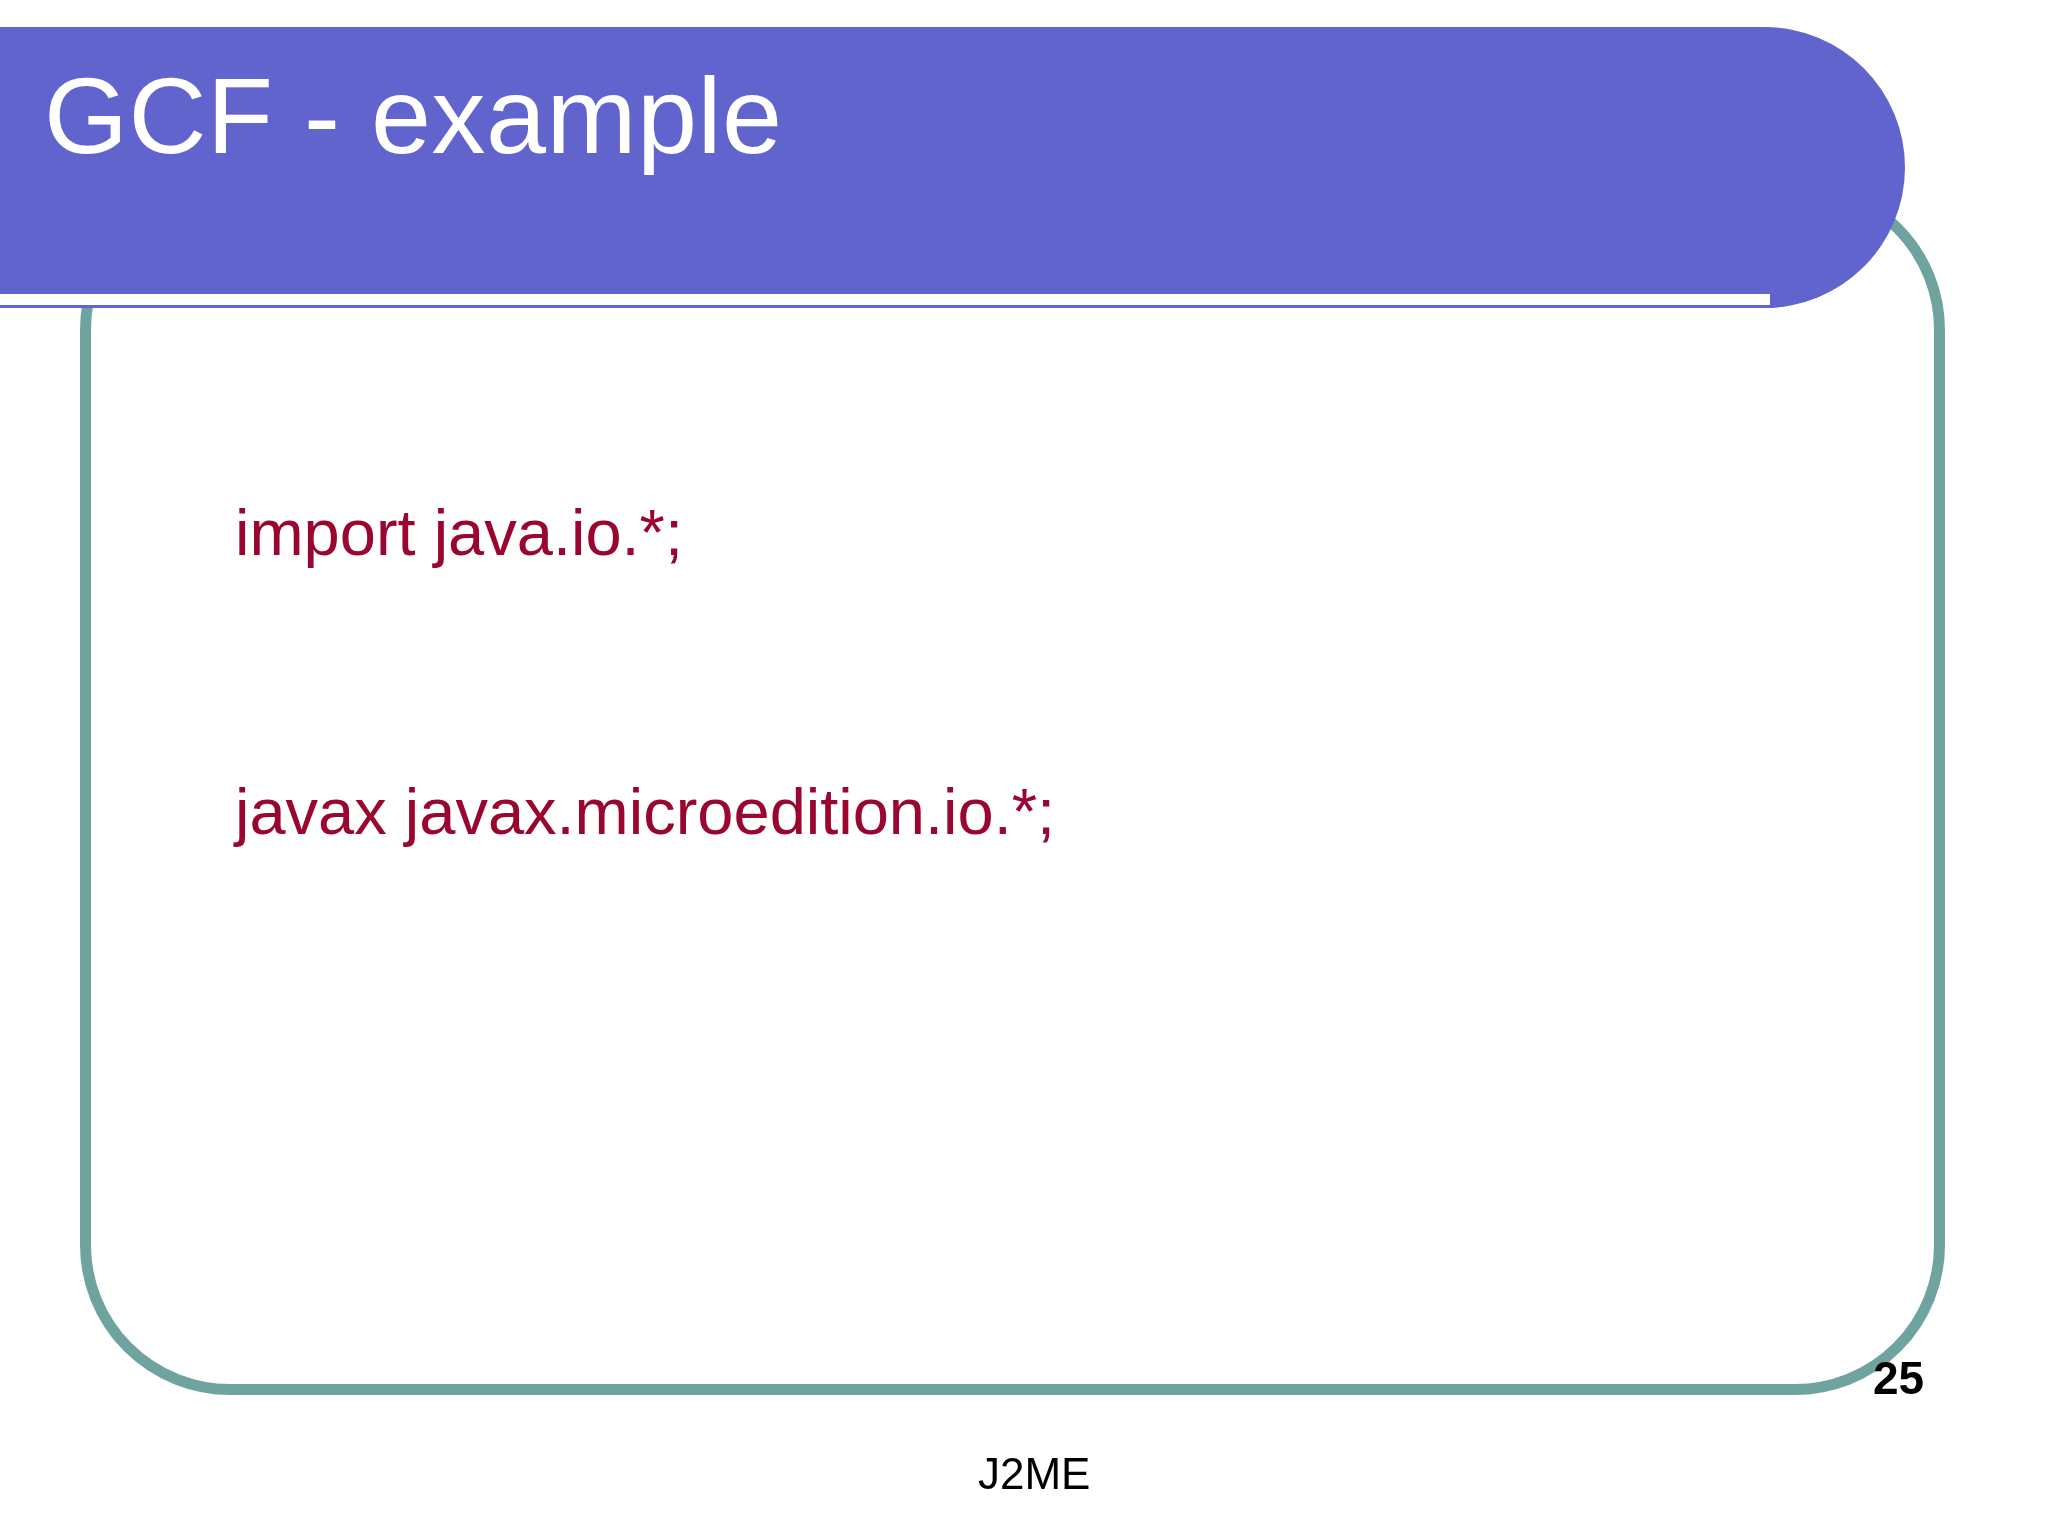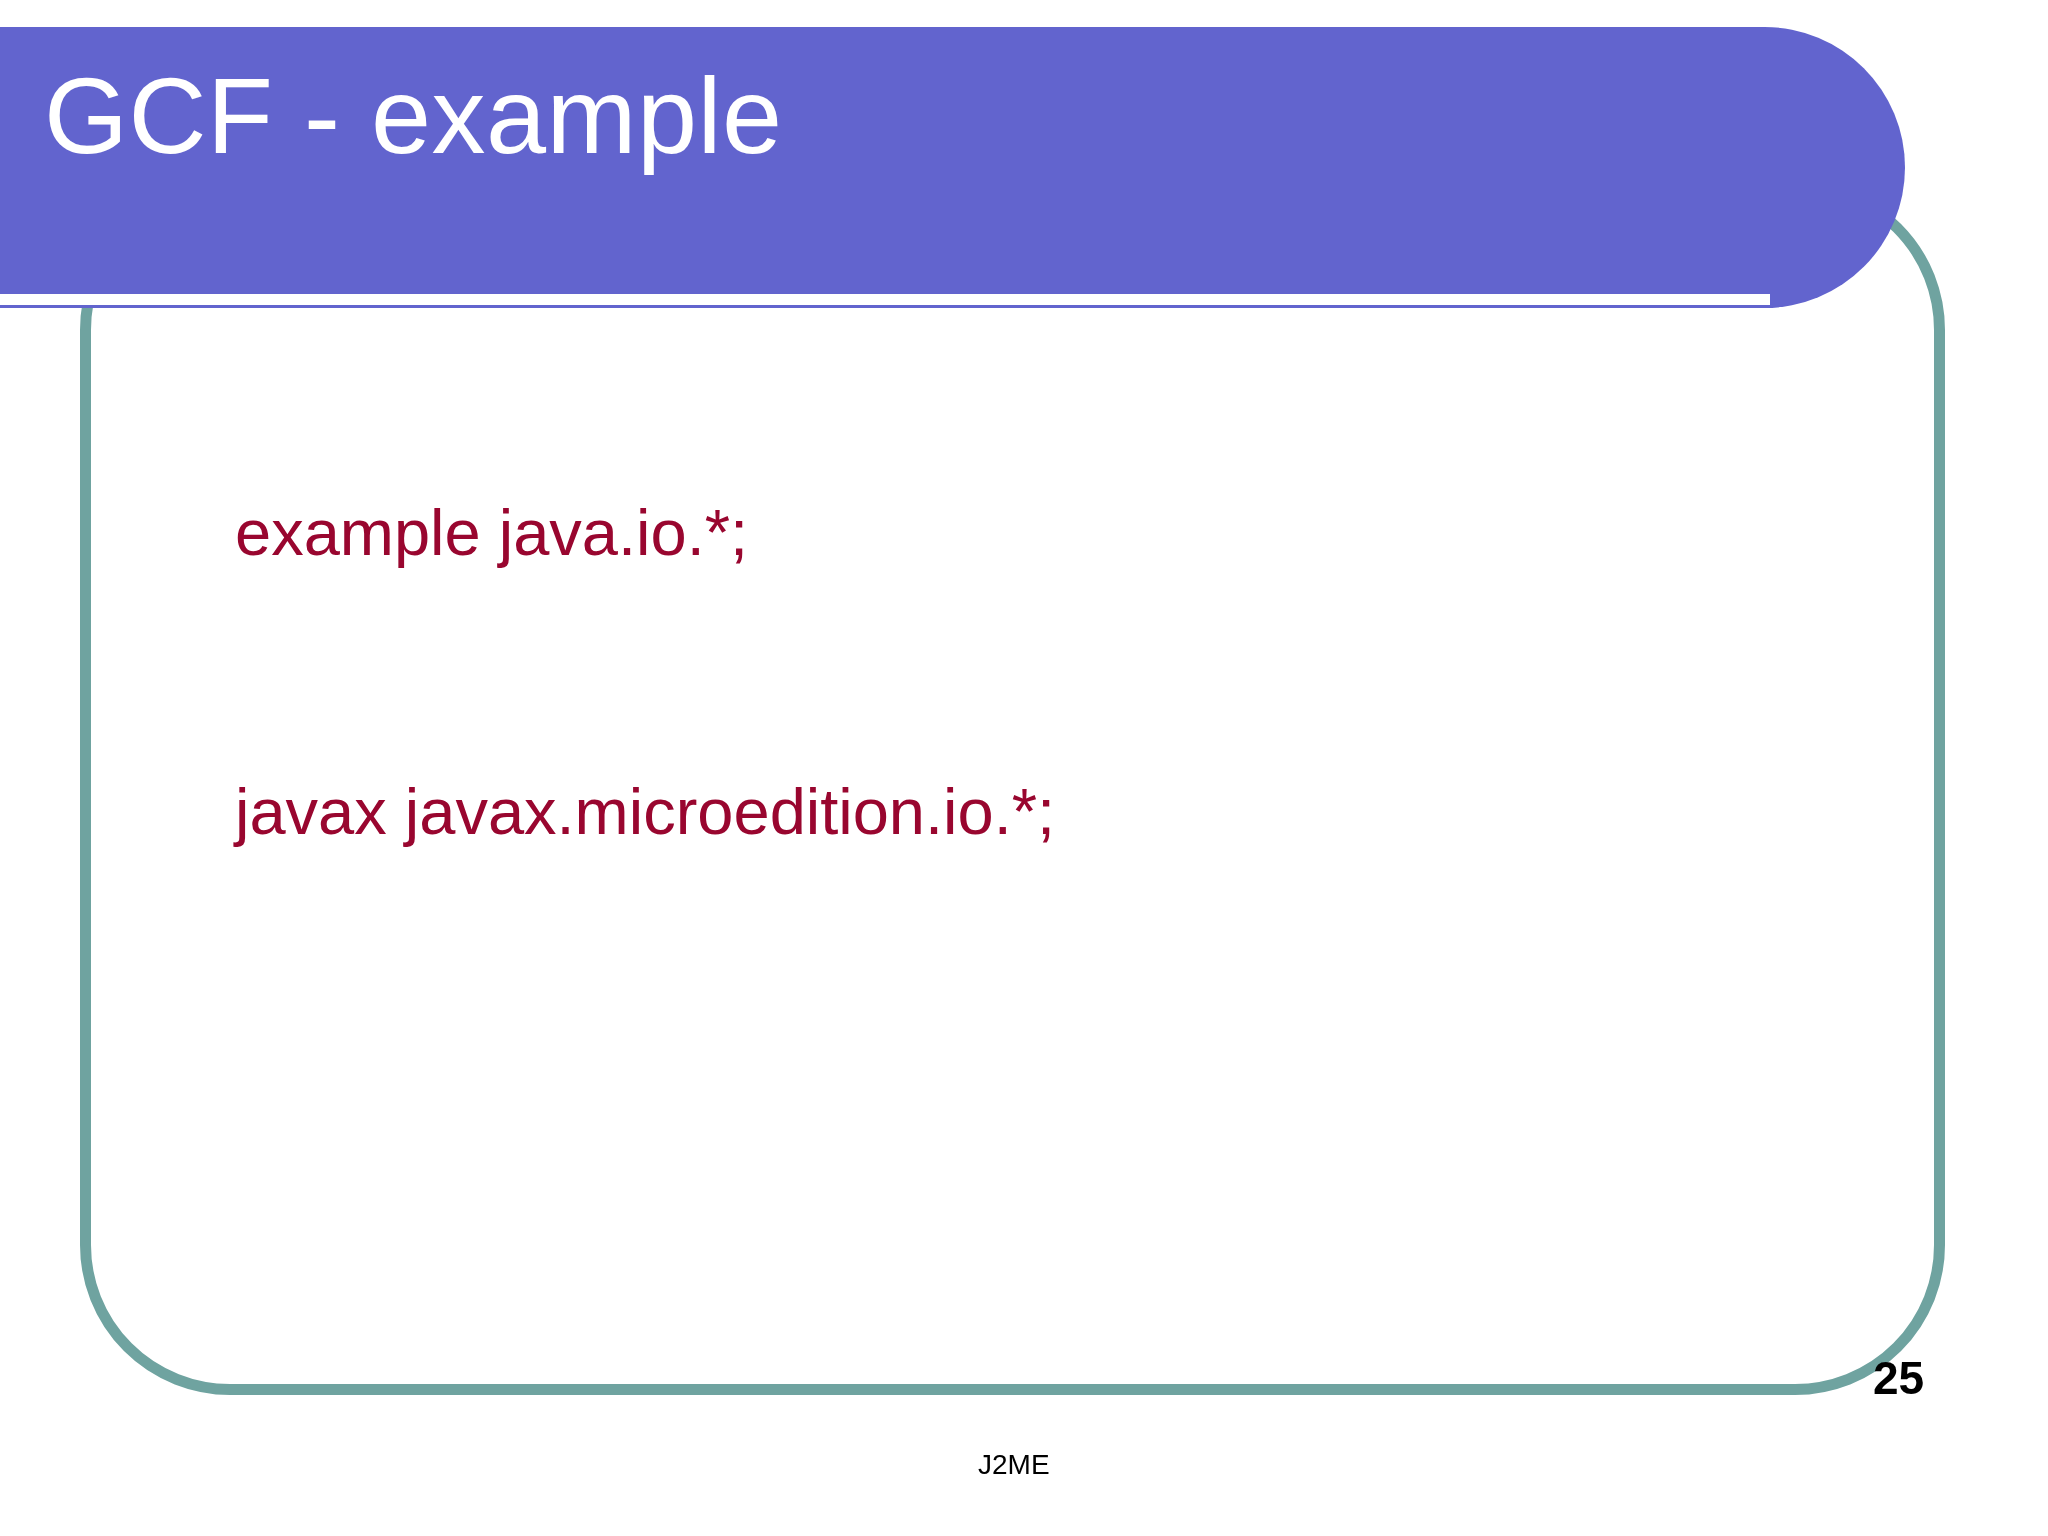--- a/index.html
+++ b/index.html
@@ -119,7 +119,7 @@
 
   <div class="code-clip">
     <div class="code-block">
-      <div class="code-line">example java.io.*;</div>
+      <div class="code-line">import java.io.*;</div>
       <div class="code-line">javax javax.microedition.io.*;</div>
       <div class="code-line blank"></div>
       

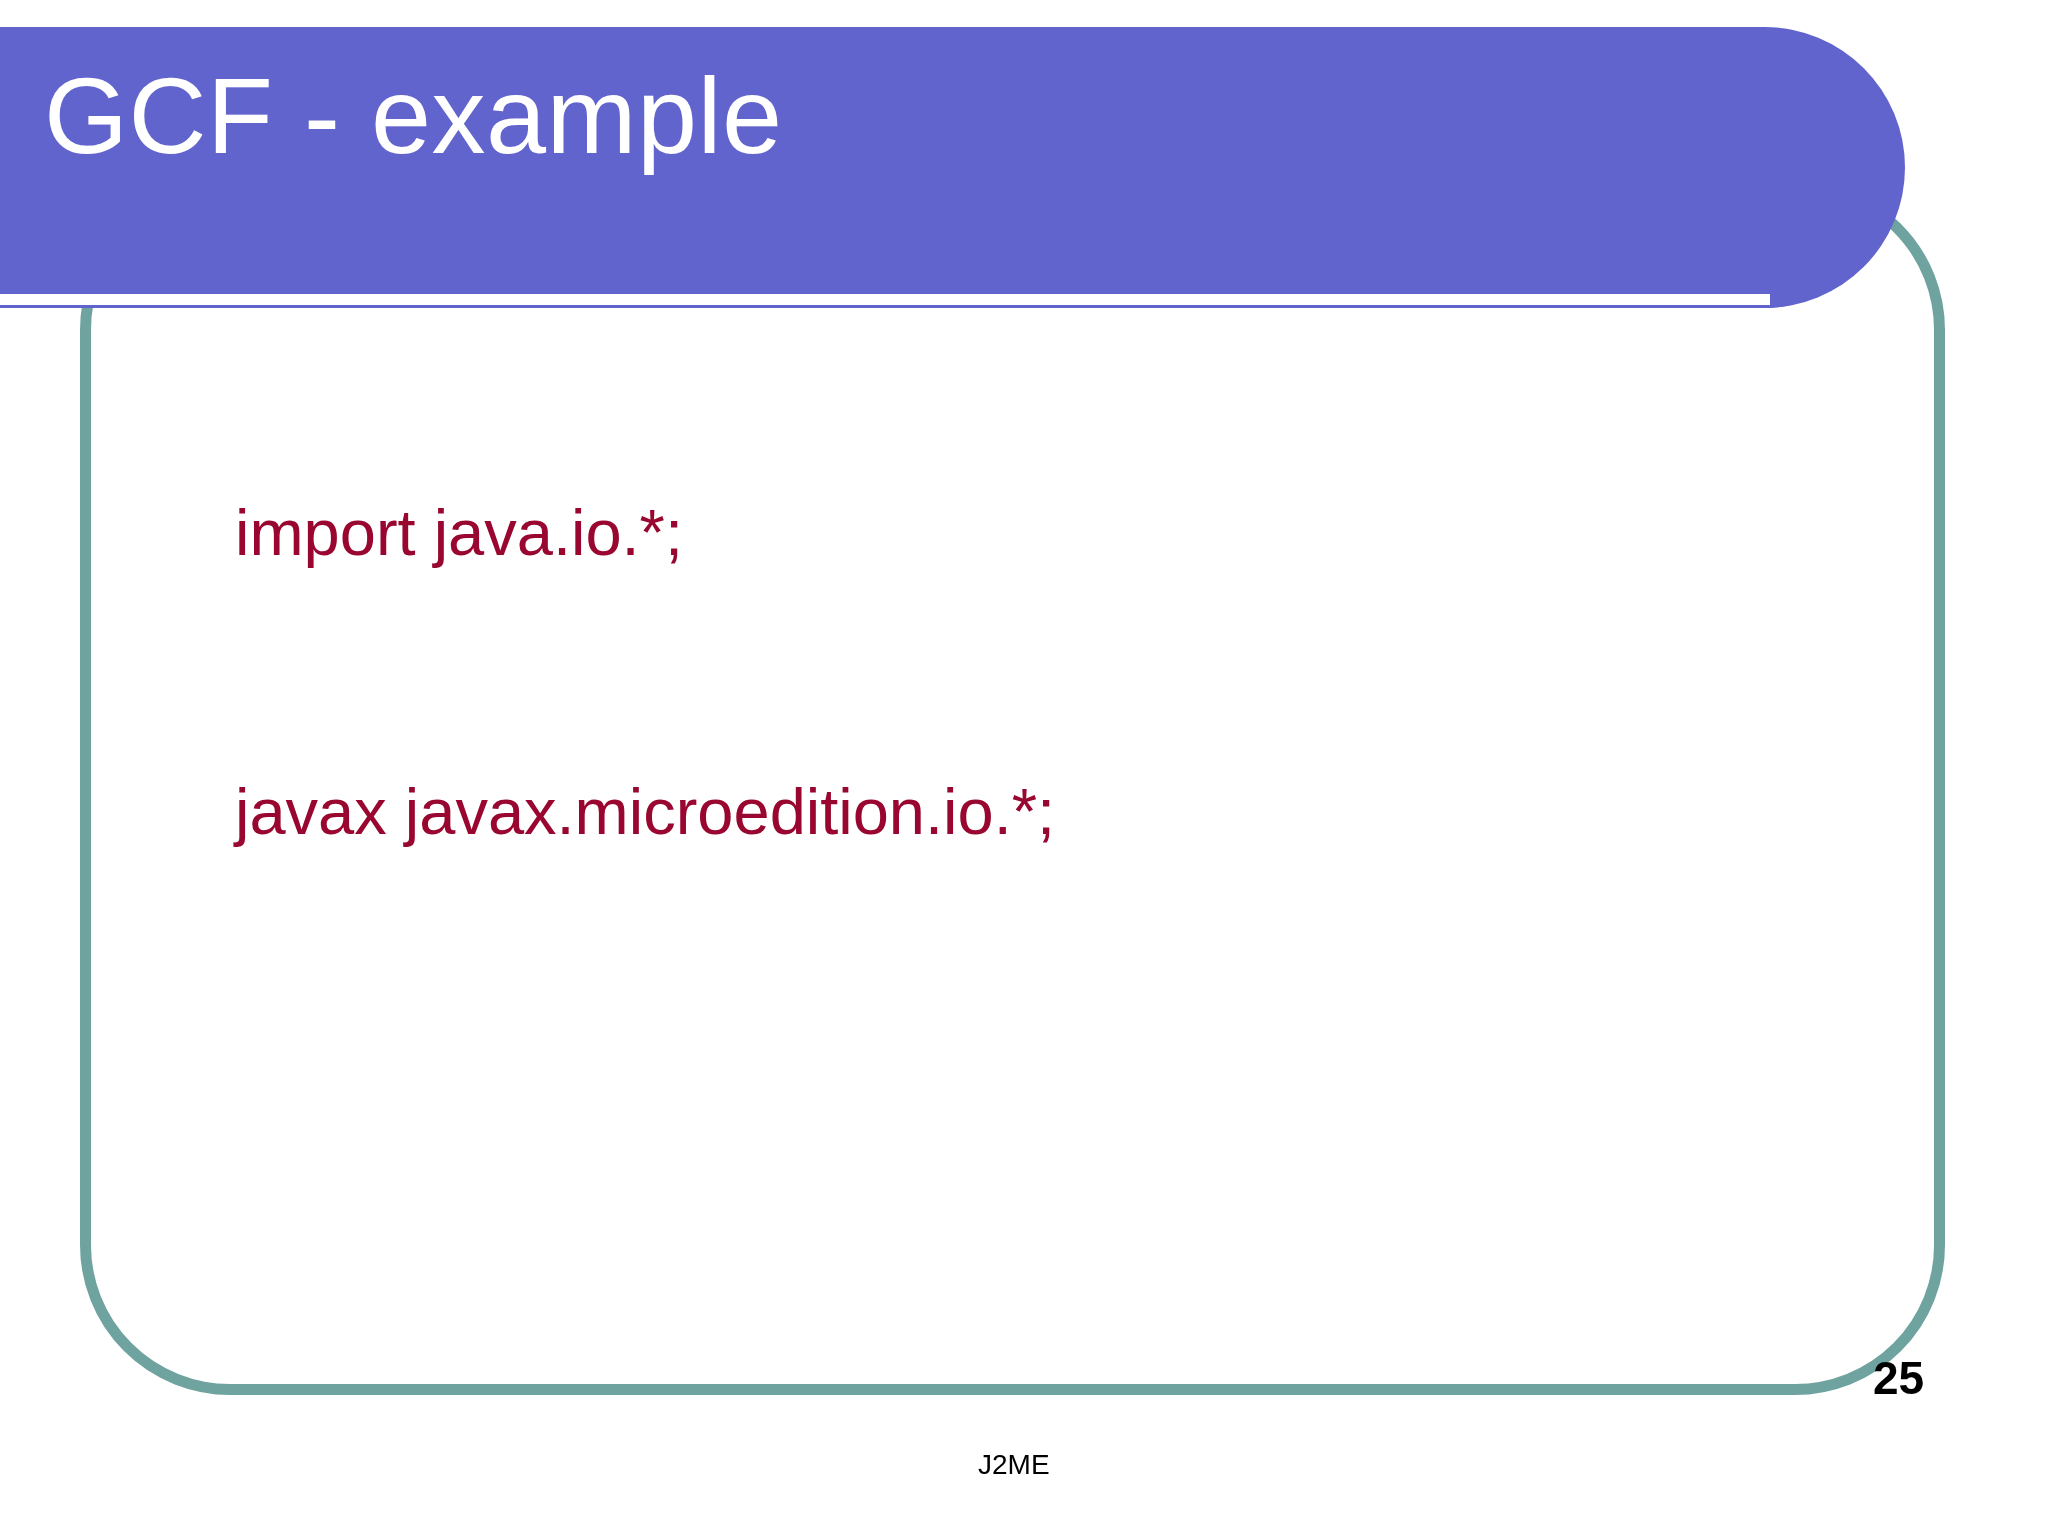--- a/index.html
+++ b/index.html
@@ -91,7 +91,7 @@
     position: absolute;
     left: 978px;
     top: 1449px;
-    font-size: 28px;
+    font-size: 44px;
     color: #000000;
     white-space: nowrap;
   }

